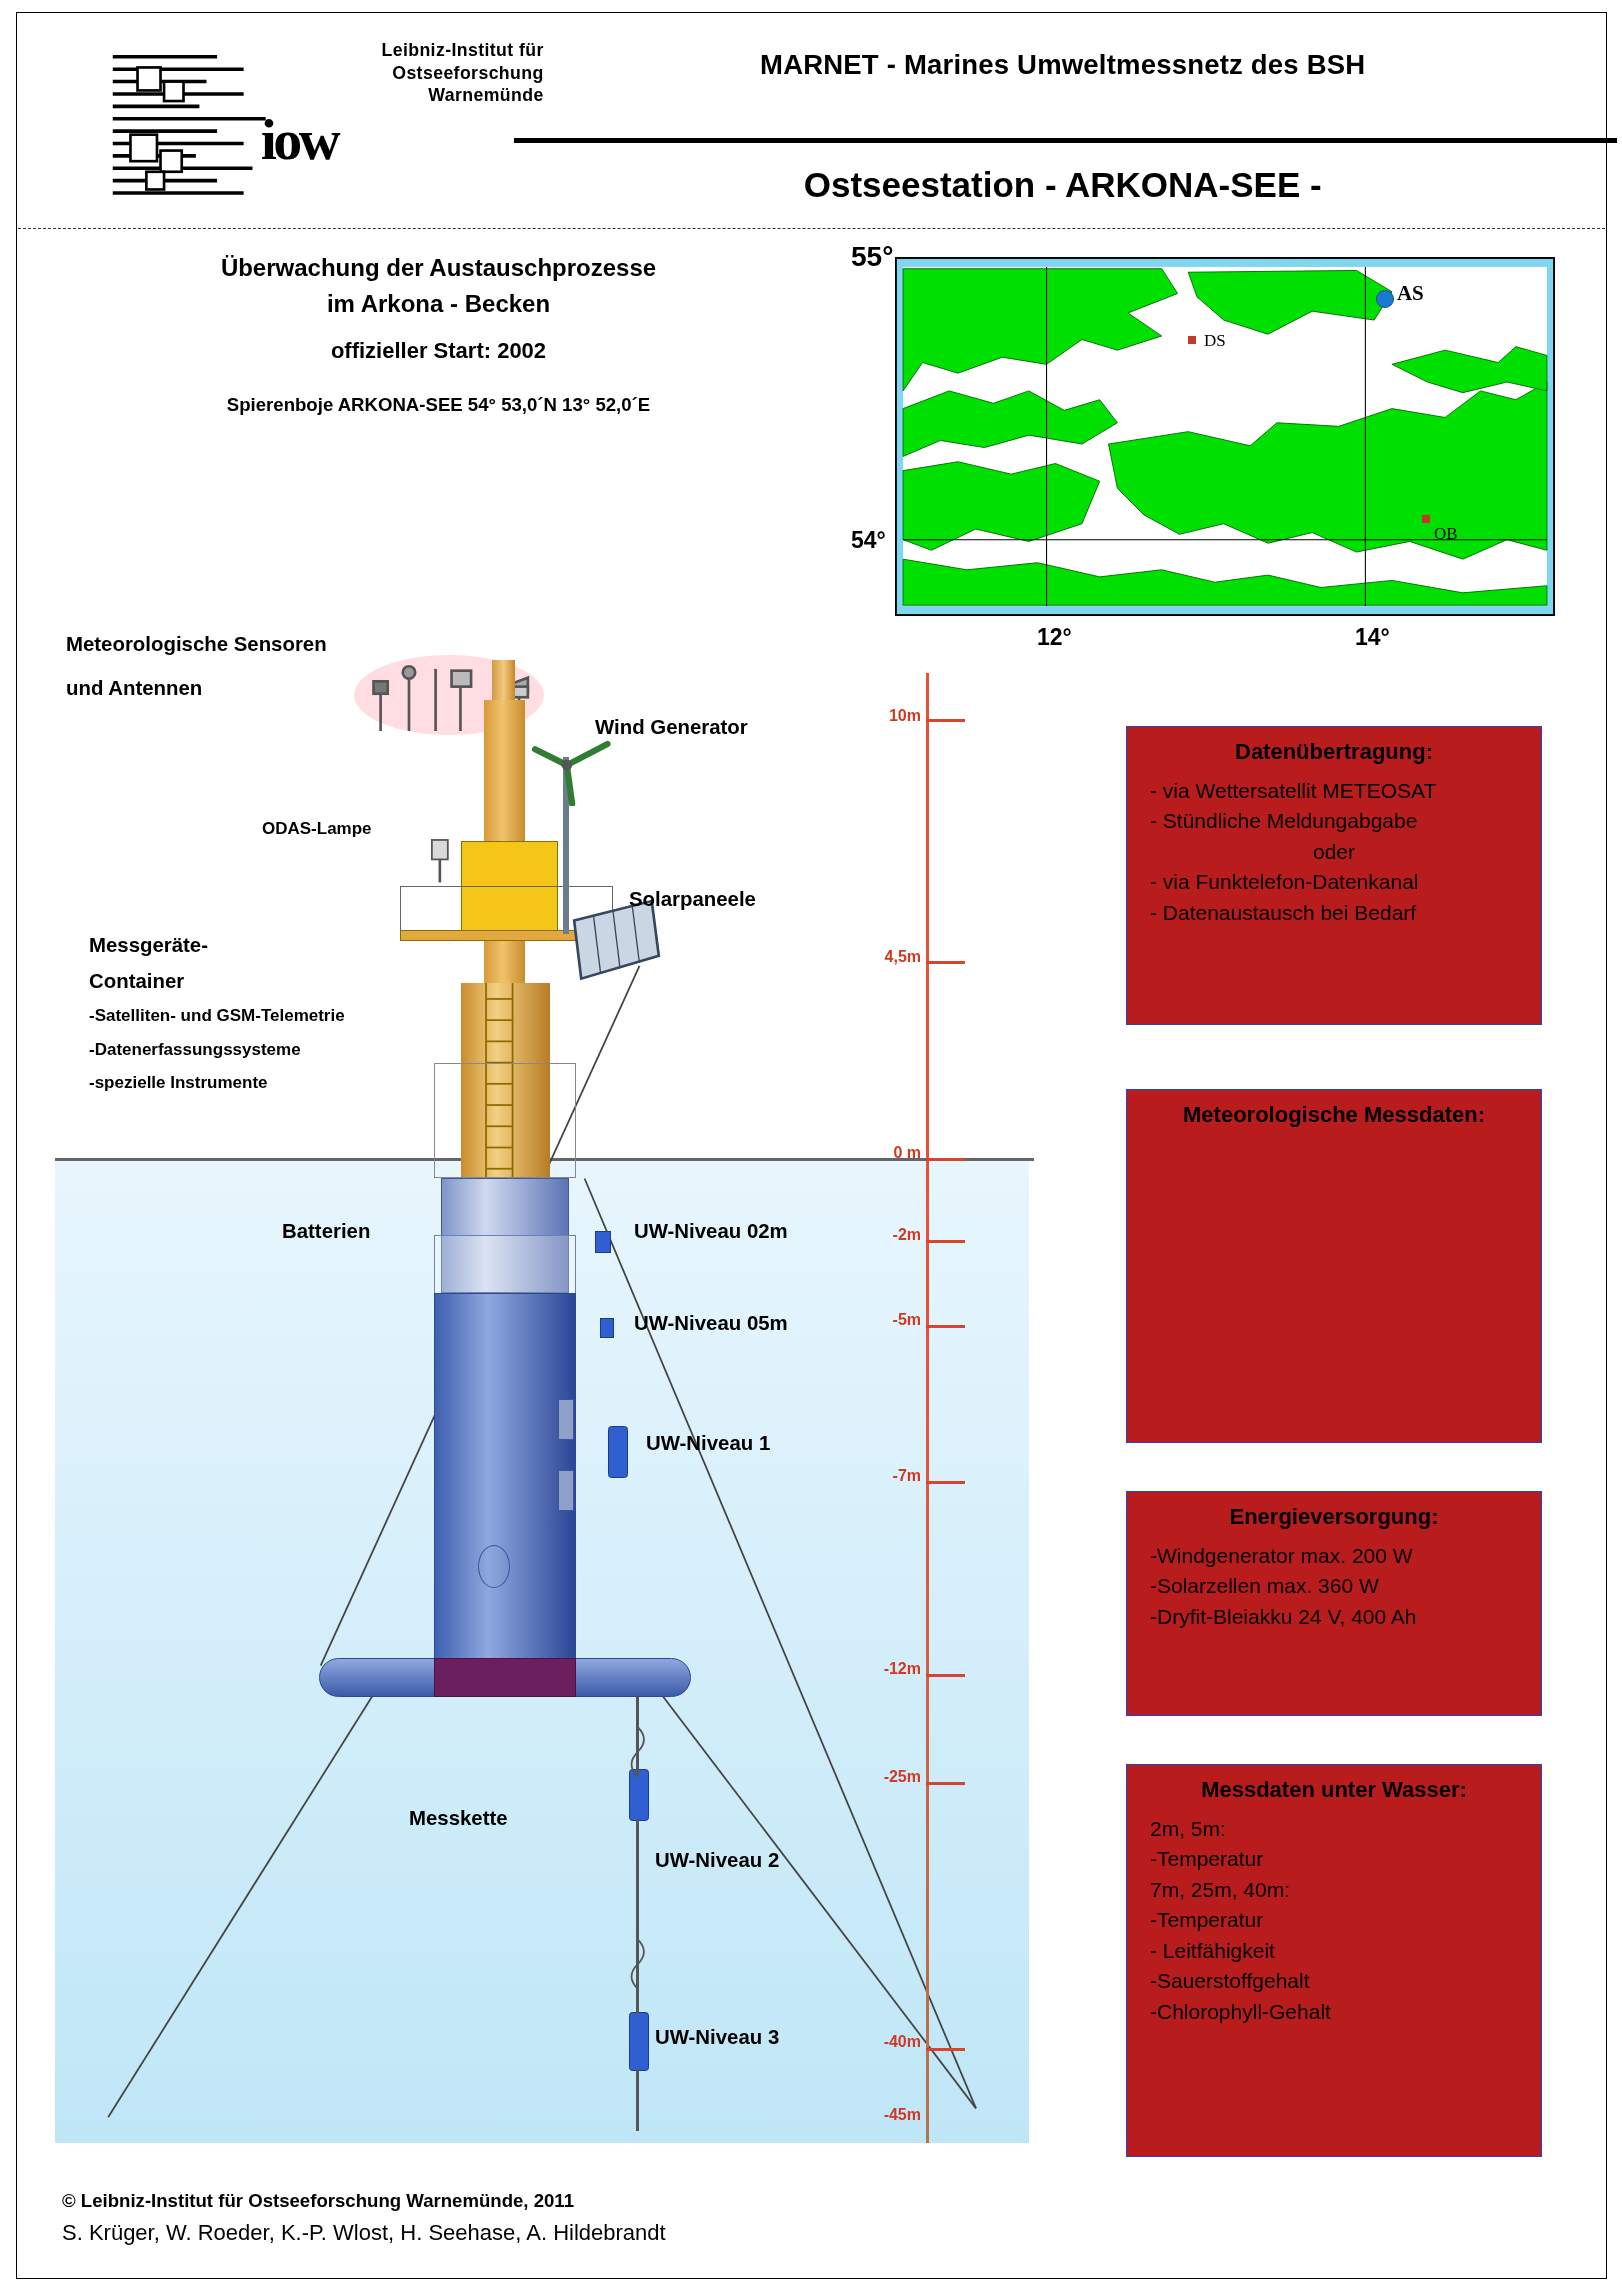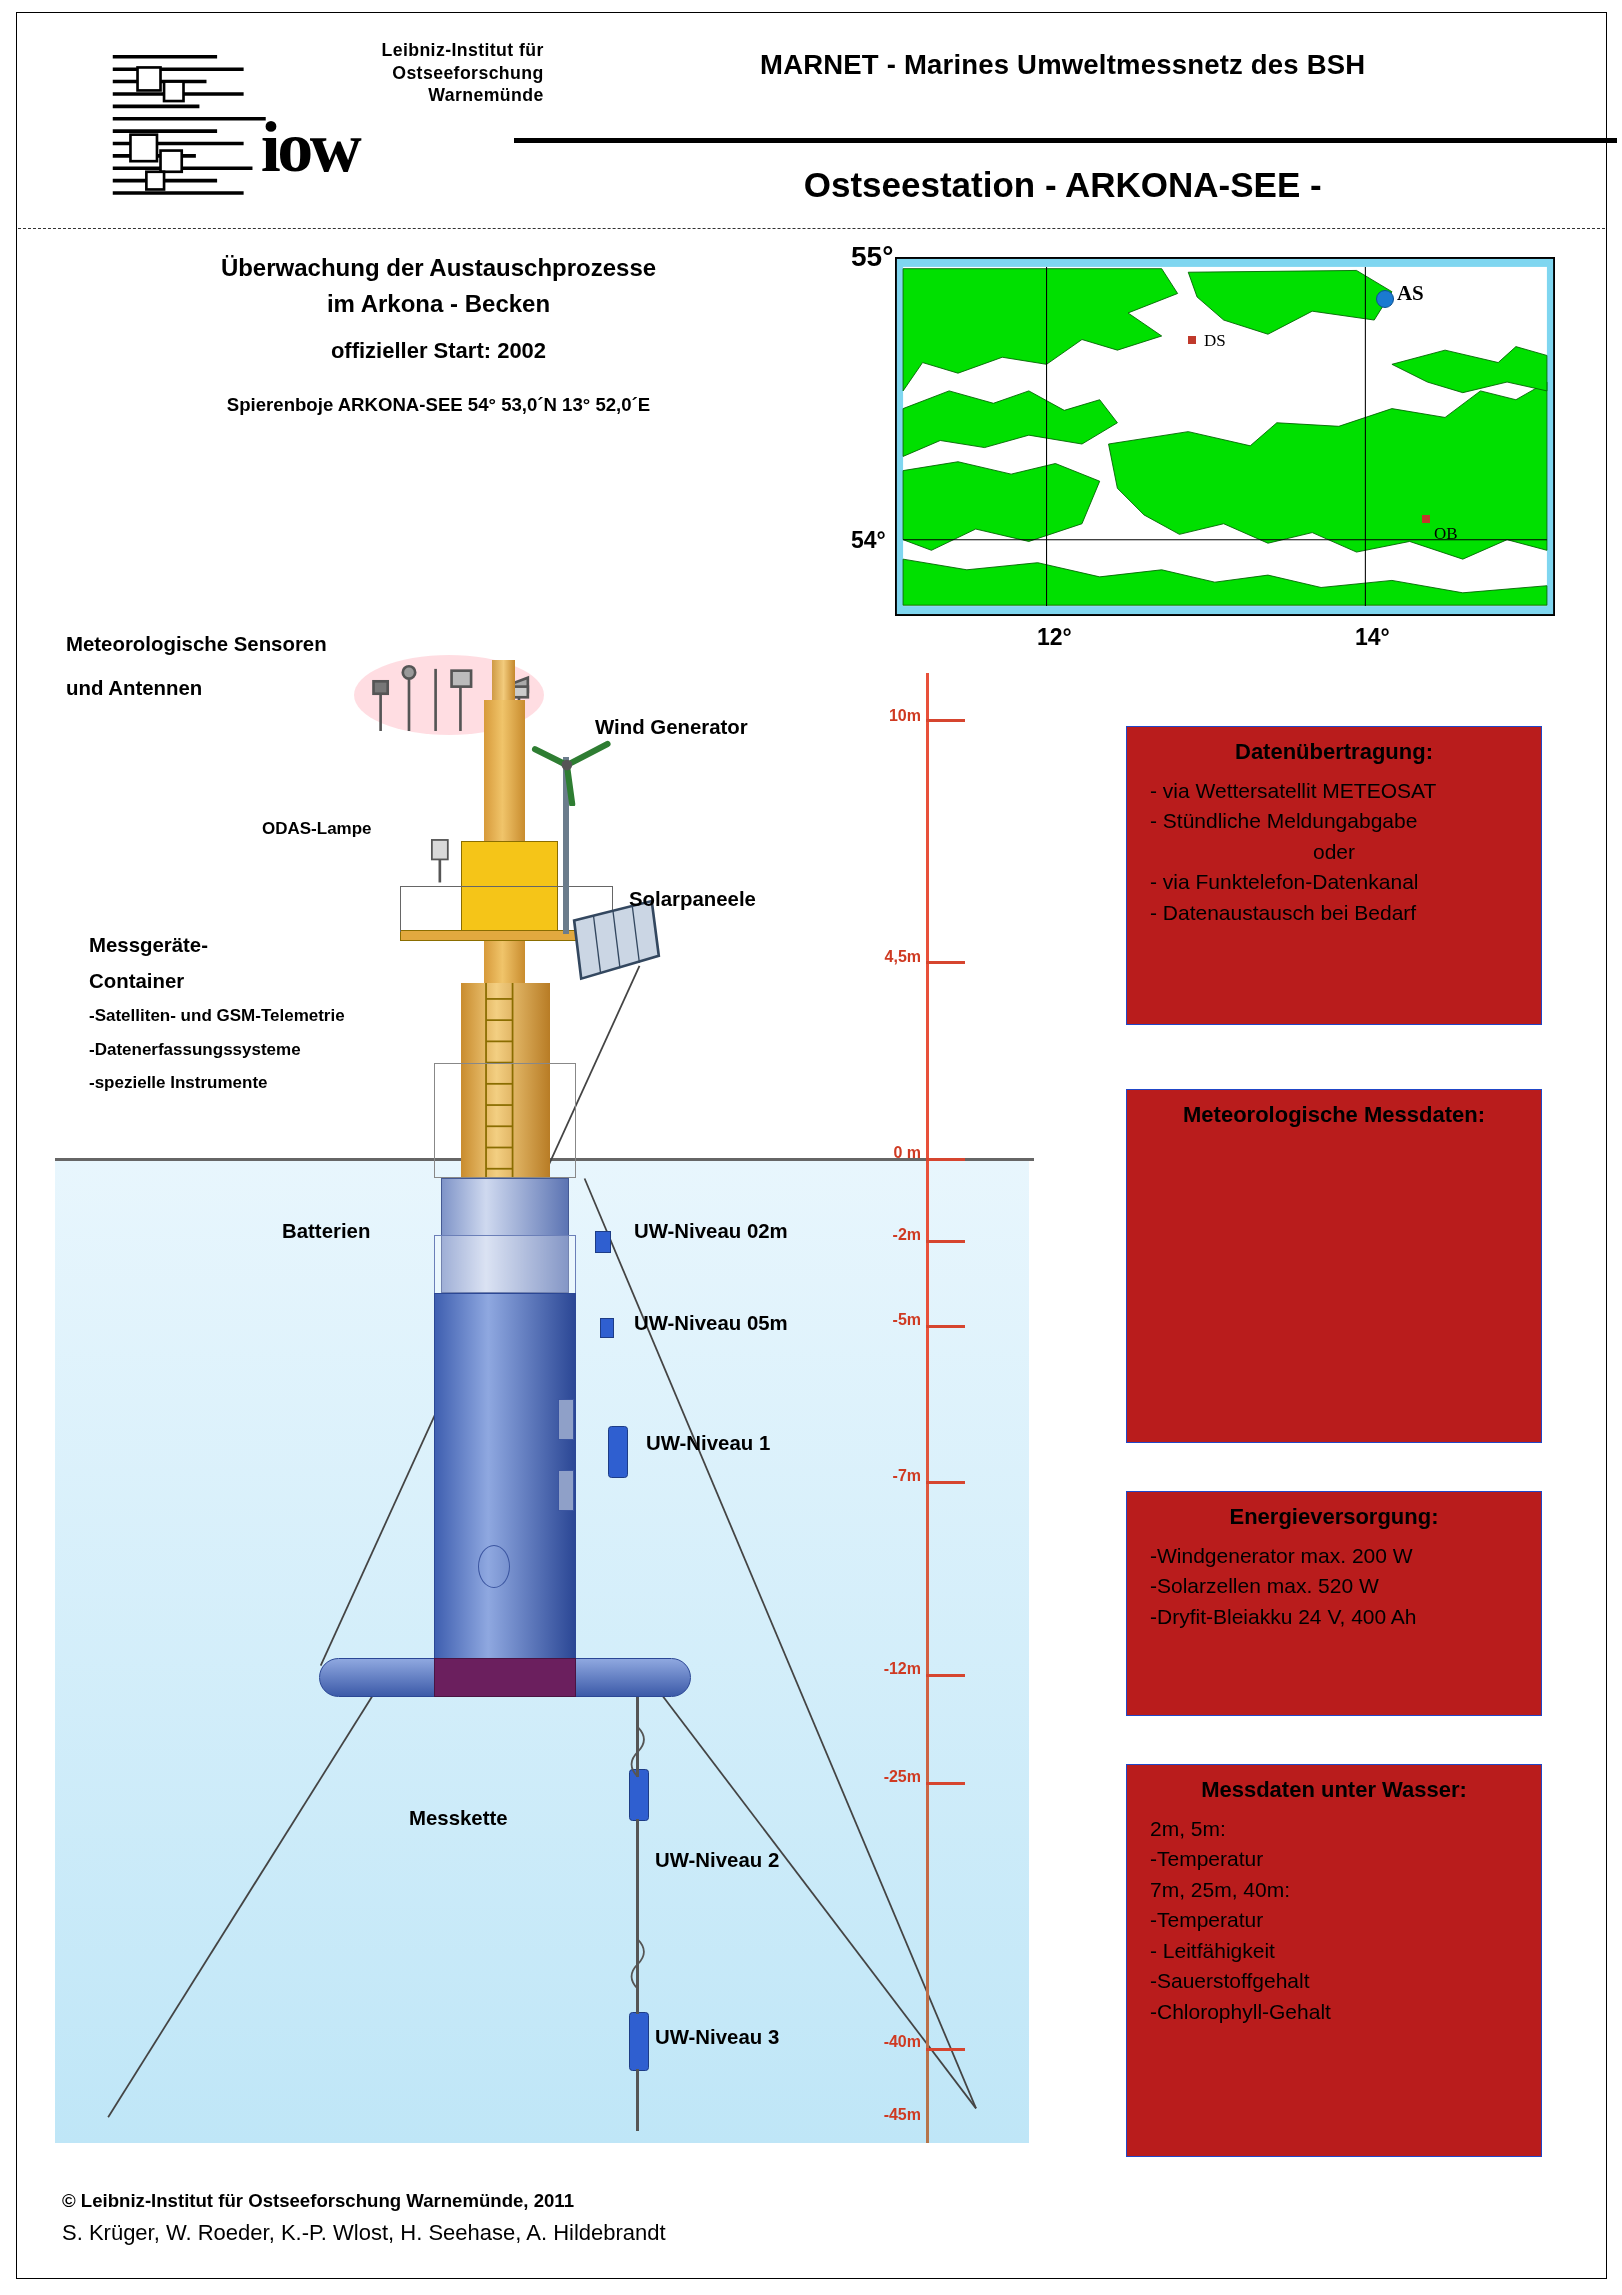--- a/index.html
+++ b/index.html
@@ -21,7 +21,7 @@
   .logo-text{position:absolute;left:252px;top:8.9px;width:230px;text-align:right;line-height:1.28;}
   .logo-text div{font-size:17.7px;font-weight:bold;letter-spacing:0.4px;}
   .logo-text .l1{font-size:17.7px;}
-  .iow{position:absolute;left:199px;top:76px;font-size:72px;font-weight:bold;color:#000;letter-spacing:-3.5px;font-family:"Liberation Serif",serif;}
+  .iow{position:absolute;left:199px;top:76px;font-size:58px;font-weight:bold;color:#000;letter-spacing:-3.5px;font-family:"Liberation Serif",serif;}
   .logo-bars{position:absolute;left:49px;top:17.7px;width:168px;height:168px;}
 
   

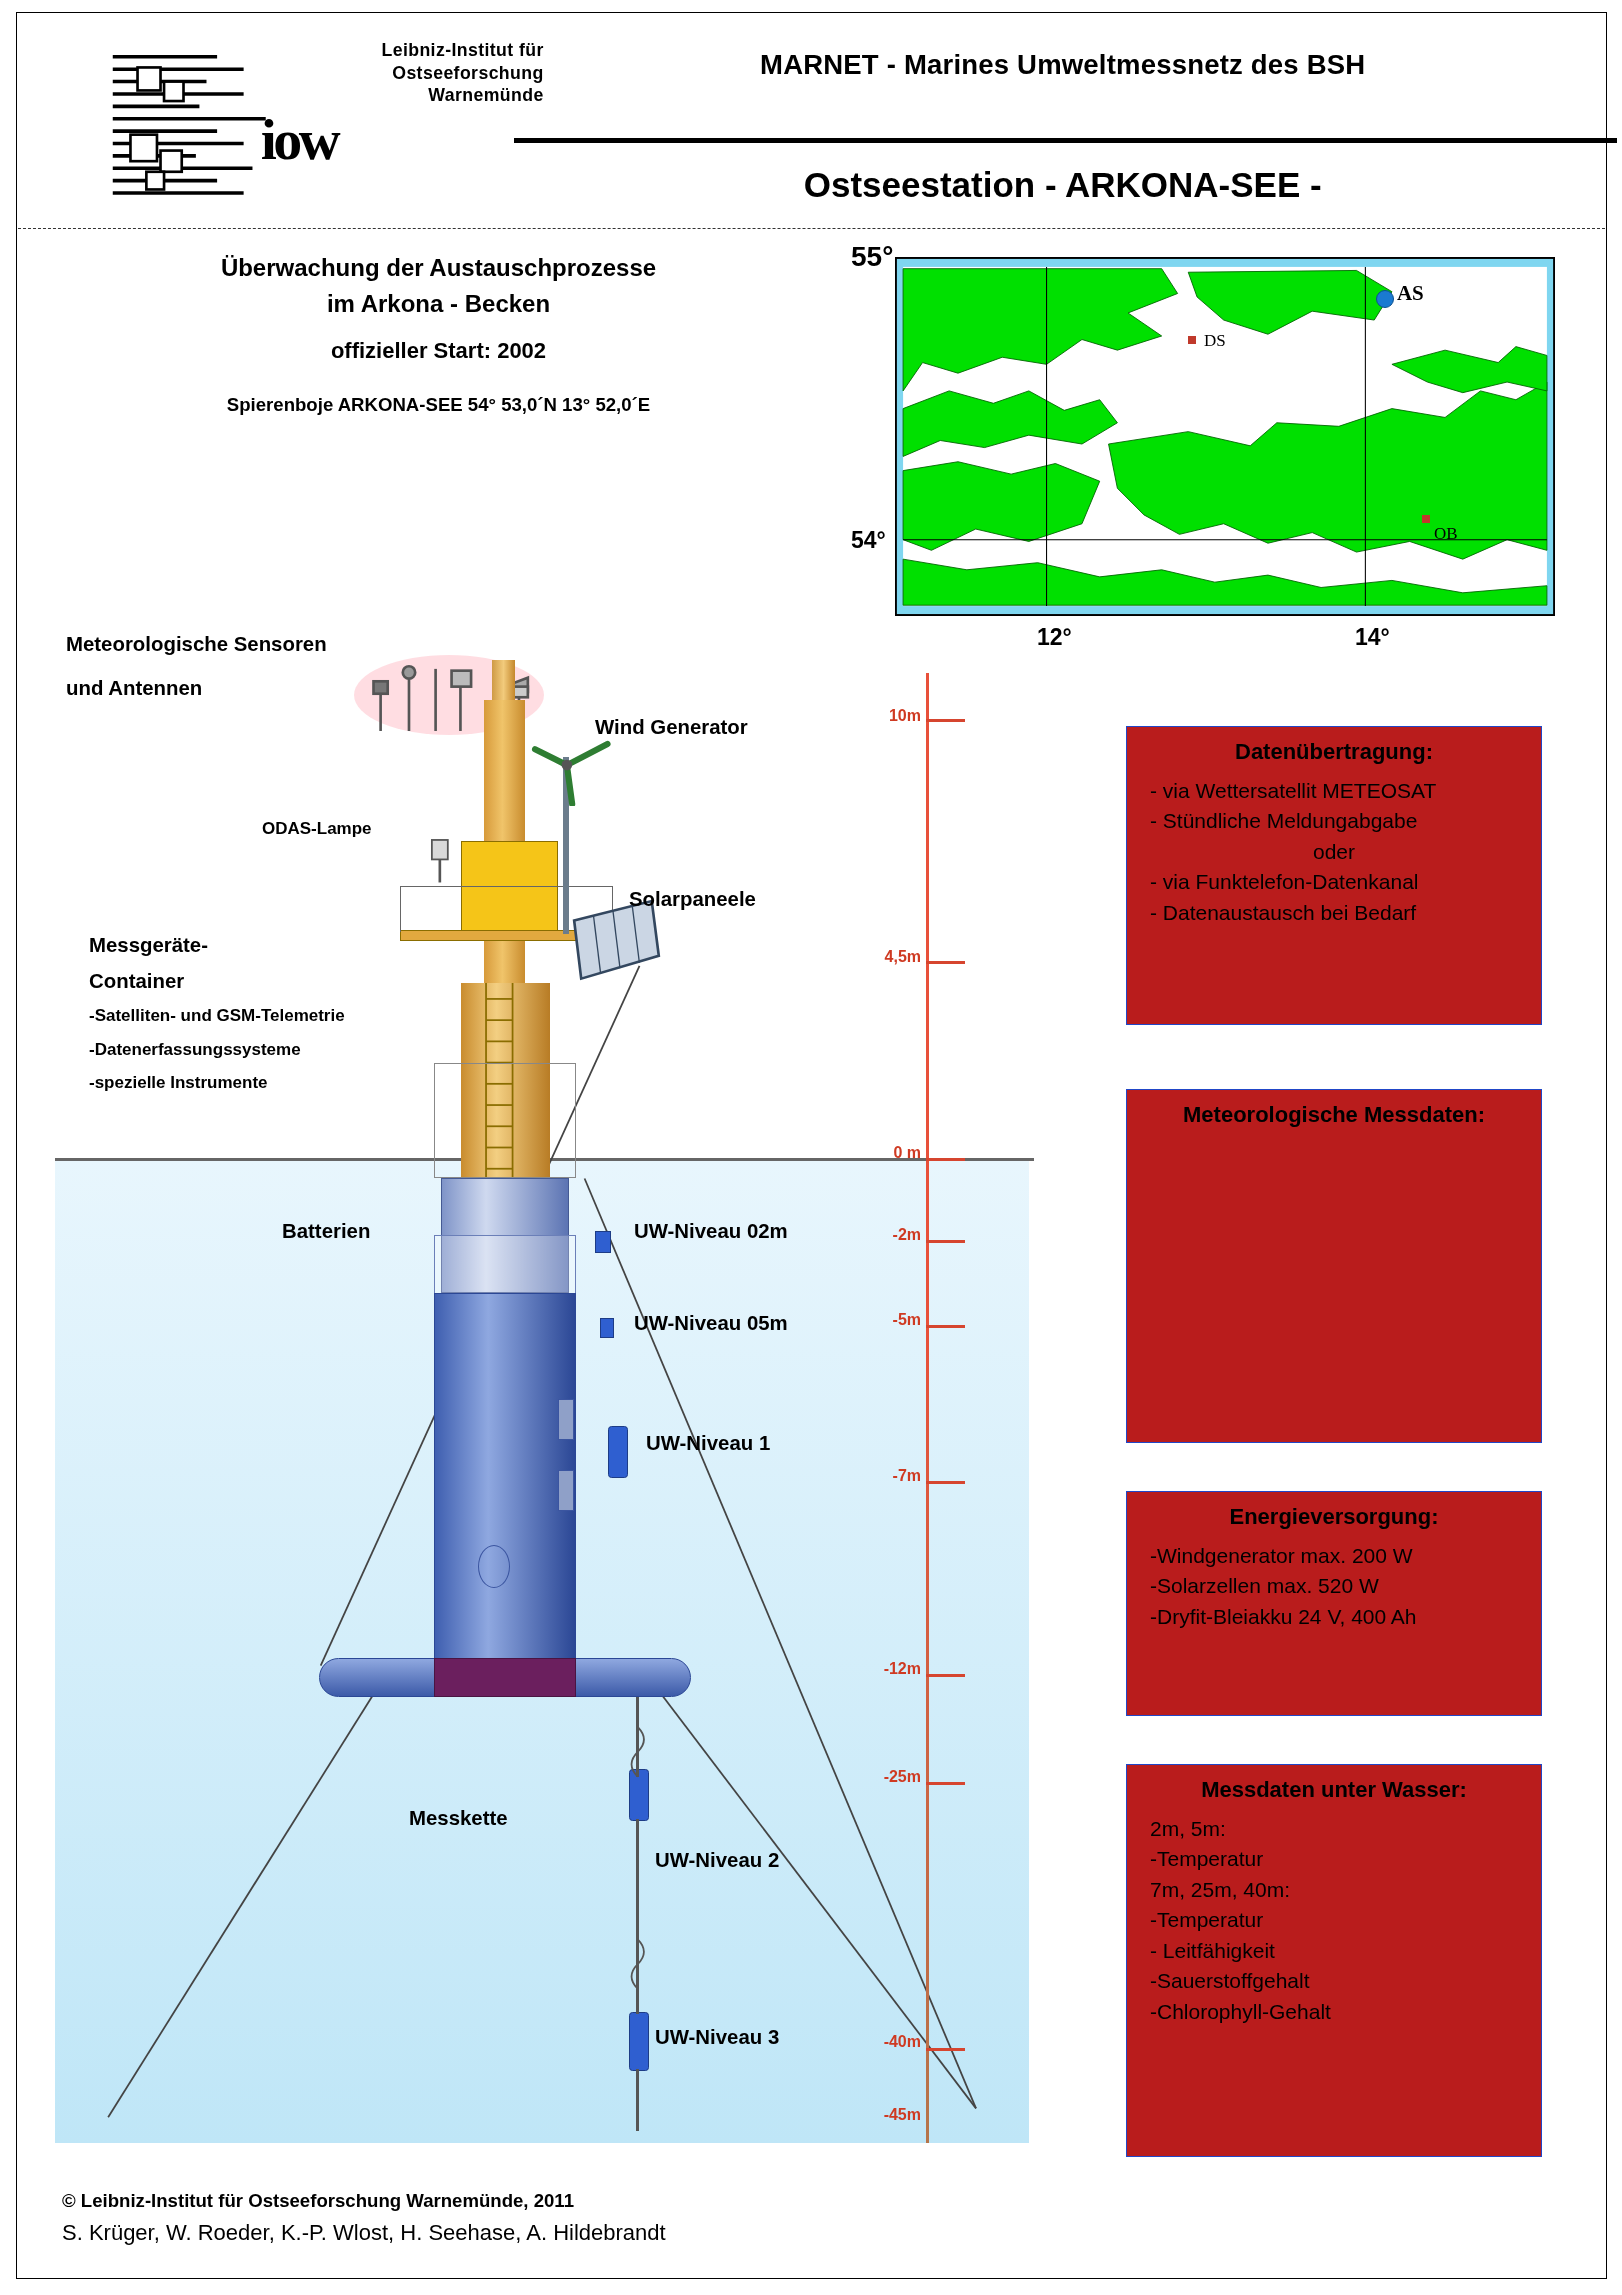--- a/index.html
+++ b/index.html
@@ -347,7 +347,7 @@
     <h4>Energieversorgung:</h4>
     <ul>
       <li>-Windgenerator max. 200 W</li>
-      <li>-Solarzellen max. 520 W</li>
+      <li>-Solarzellen max. 360 W</li>
       <li>-Dryfit-Bleiakku 24 V, 400 Ah</li>
     </ul>
   </div>

